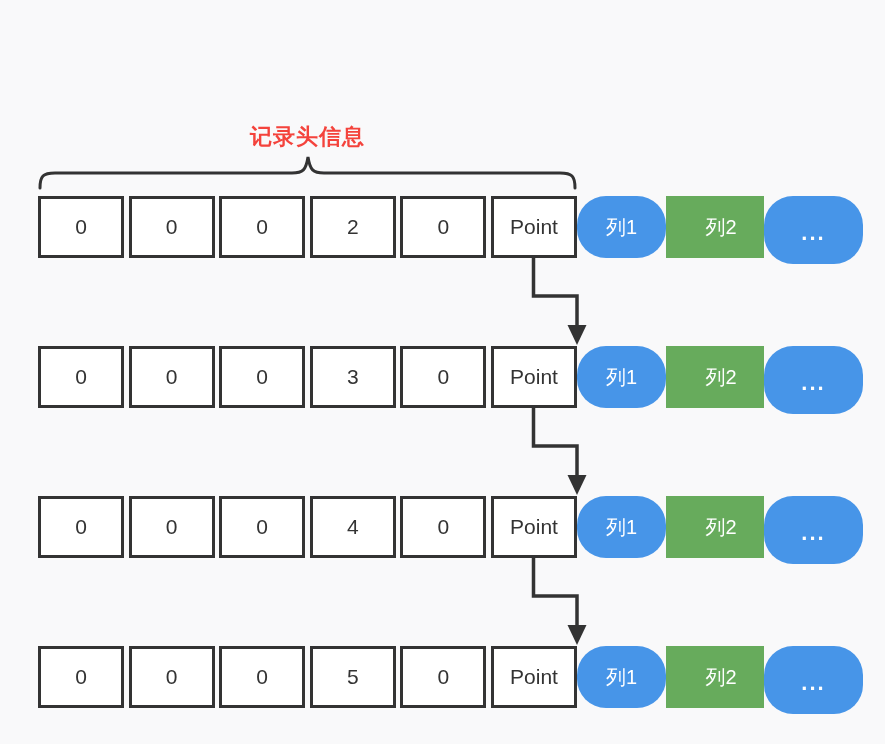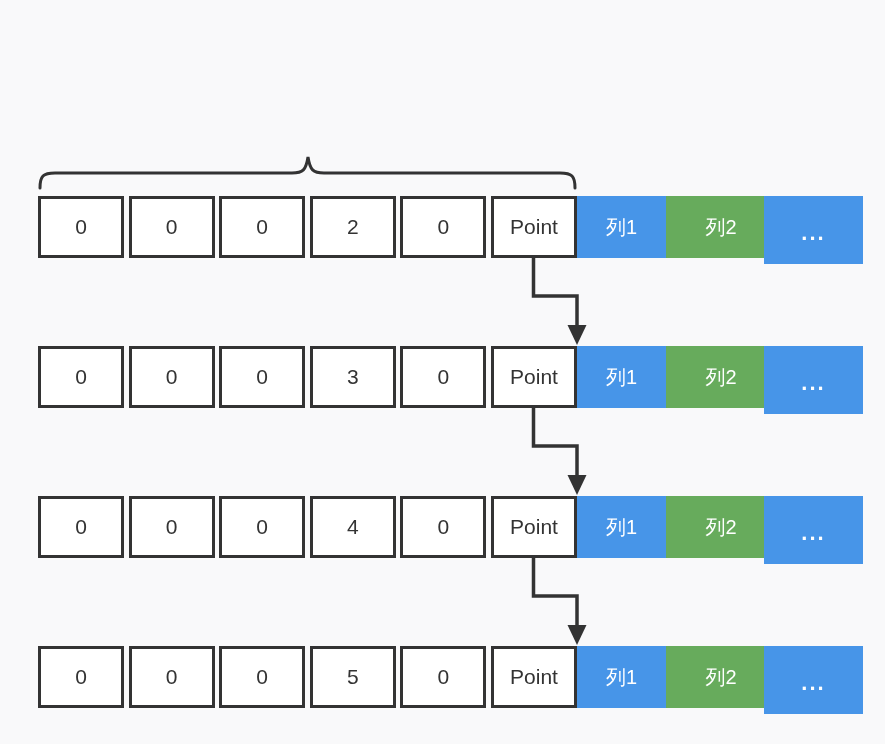--- a/index.html
+++ b/index.html
@@ -41,6 +41,7 @@
 
 <div class="canvas">
 
+  <div class="annotation">记录头信息</div>
 
   <div class="row" style="top:196px">
     <div class="hwrap">

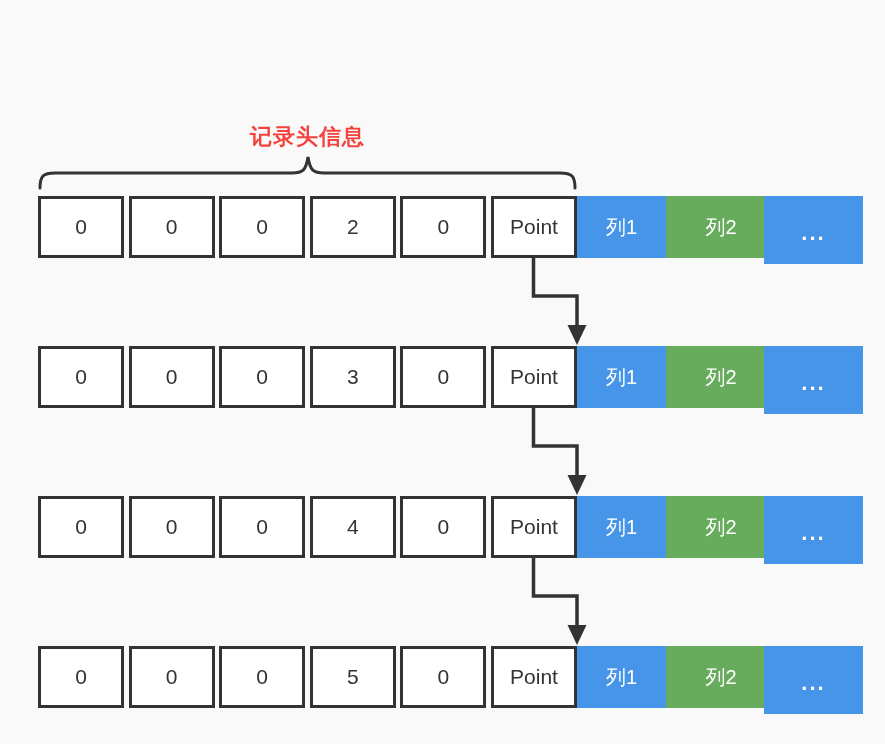--- a/index.html
+++ b/index.html
@@ -31,7 +31,7 @@
     height:62px;flex:none;display:flex;align-items:center;justify-content:center;
     font-size:20px;color:var(--cellText);
   }
-  .c-blue{background:var(--blue);}
+  .c-blue{background:var(--blue);border-radius:29px;}
   .c-green{background:var(--green);padding-left:12px;}
   .w1{width:89px}.w2{width:86px}.w3{width:99px}
   .dots{font-weight:bold;letter-spacing:2px;font-size:22px;padding-top:6px;}

